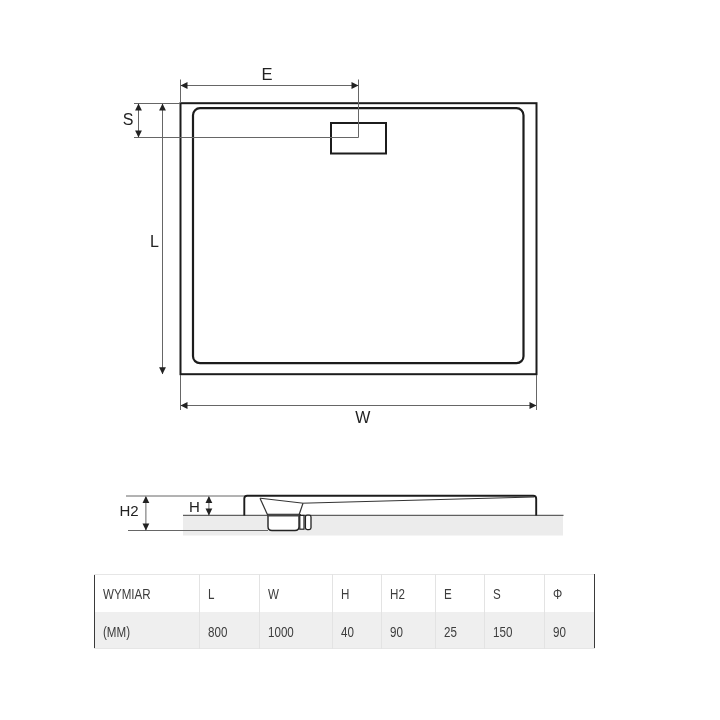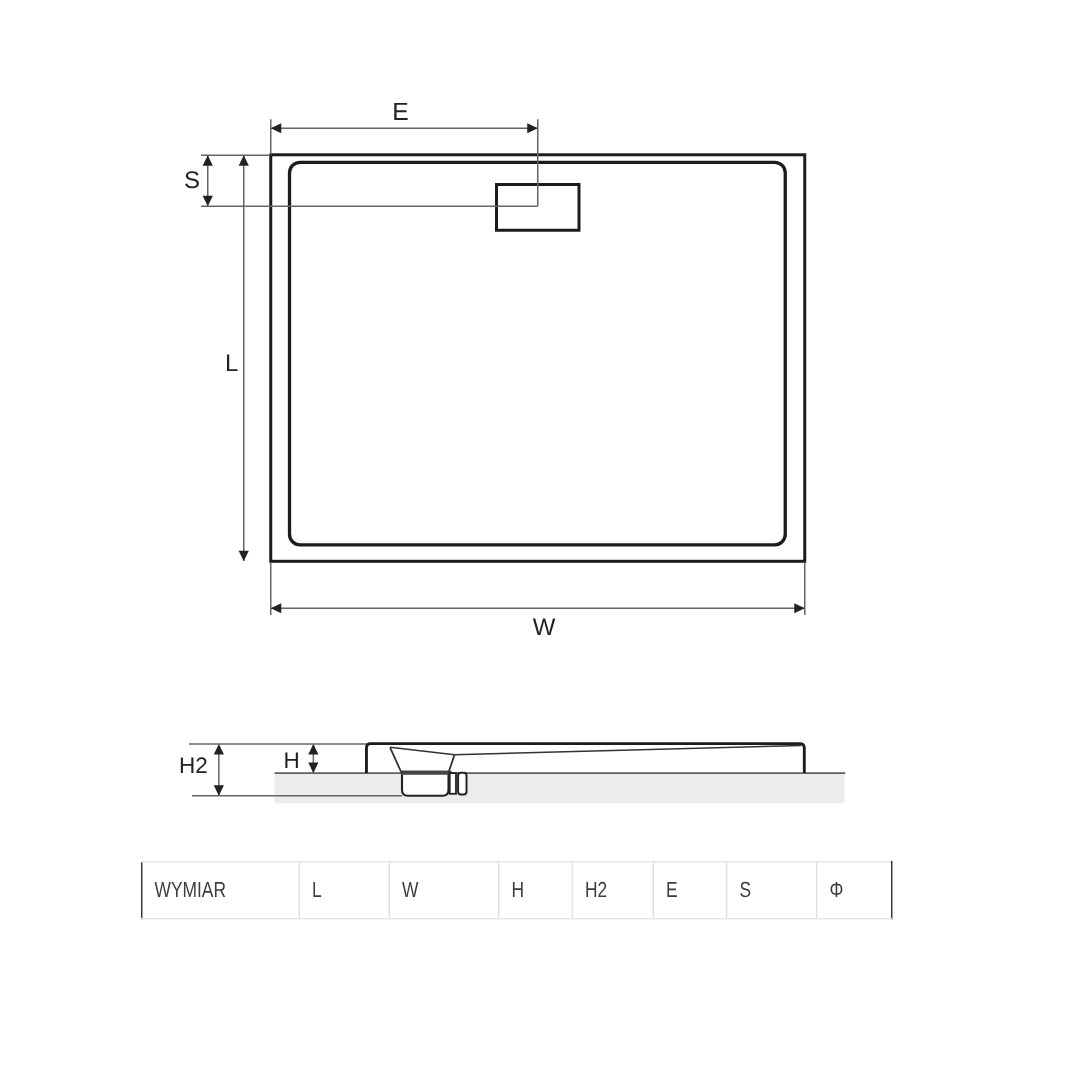--- a/index.html
+++ b/index.html
@@ -124,6 +124,16 @@
     <td style="width:41px"><span>Φ</span></td>
   </tr>
 
+  <tr class="dat">
+    <td><span>(MM)</span></td>
+    <td><span>800</span></td>
+    <td><span>1000</span></td>
+    <td><span>40</span></td>
+    <td><span>90</span></td>
+    <td><span>25</span></td>
+    <td><span>150</span></td>
+    <td><span>90</span></td>
+  </tr>
 </tbody>
     </table>
 </div>

